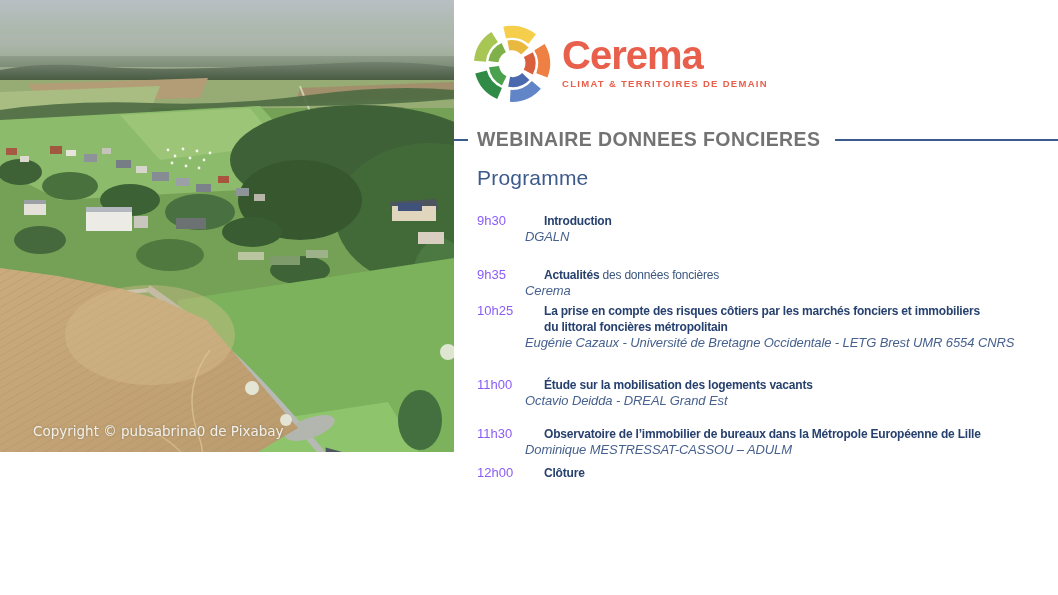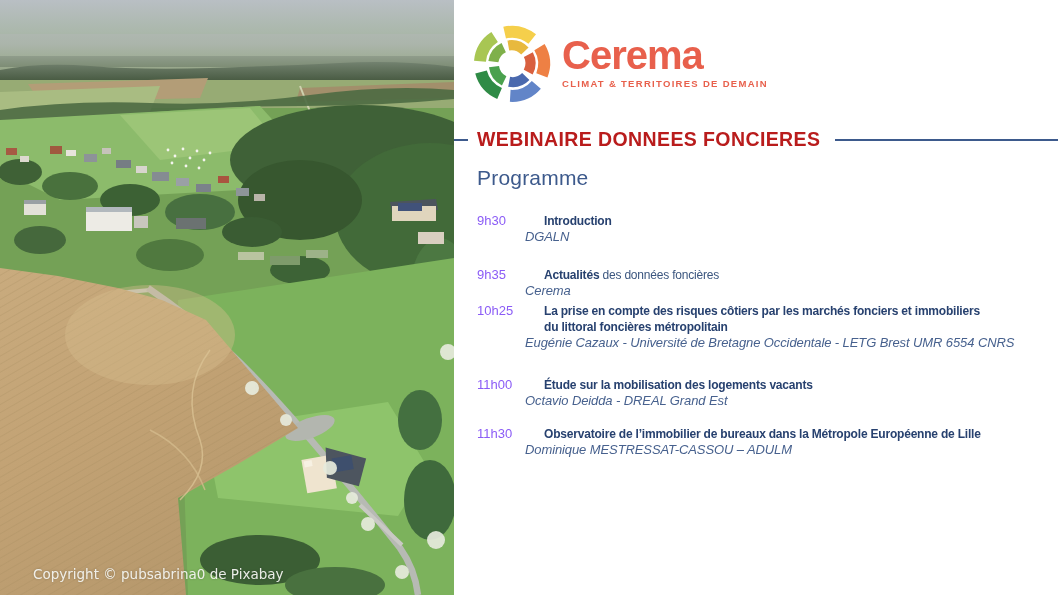--- a/index.html
+++ b/index.html
@@ -31,7 +31,7 @@
   .title-row{display:flex;align-items:center;margin-top:20px;}
   .dash{width:14px;height:2px;background:#3d5a8c;margin-right:9px;flex:0 0 auto;}
   .rule{flex:1;height:2px;background:#3d5a8c;margin-left:15px;}
-  h1{margin:0;font-size:19.5px;font-weight:600;color:#b91c1c;letter-spacing:.4px;white-space:nowrap;}
+  h1{margin:0;font-size:19.5px;font-weight:600;color:#737373;letter-spacing:.4px;white-space:nowrap;}
   h2{margin:15px 16px 0 23px;font-size:21px;font-weight:400;color:#3d5a8c;letter-spacing:.2px;}
   .rows{margin:23px 8px 0 23px;}
   .row{display:flex;align-items:flex-start;}

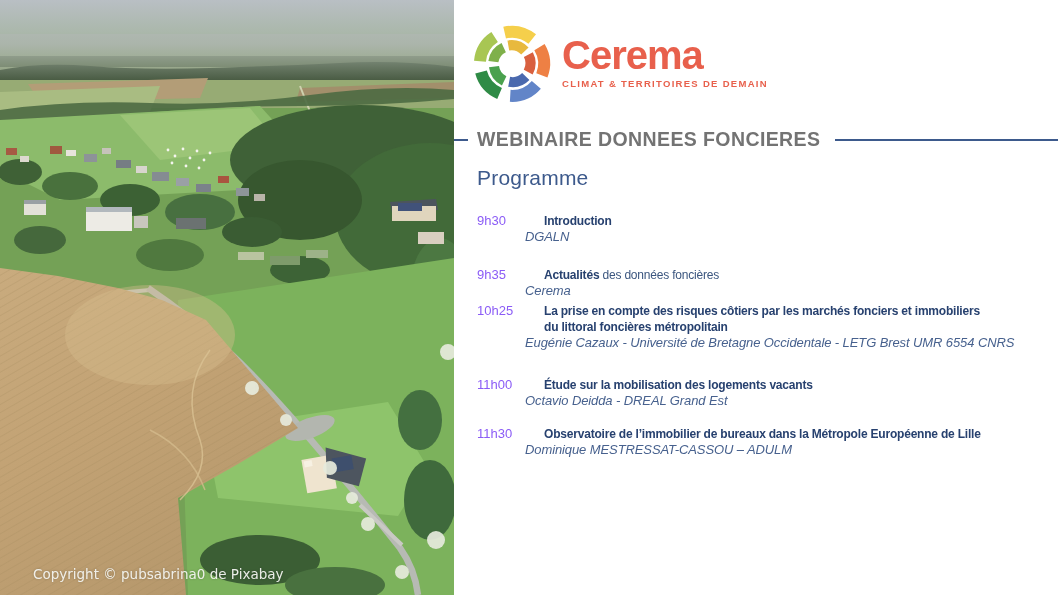--- a/index.html
+++ b/index.html
@@ -9,7 +9,7 @@
     font-family:"Liberation Sans",sans-serif;
   }
   
-  .photo{position:relative;width:454px;height:595px;flex:0 0 454px;overflow:hidden;background:#74a156;}
+  .photo{position:relative;width:454px;height:452px;flex:0 0 454px;overflow:hidden;background:#74a156;}
   .photo svg{display:block;}
   .copyright{
     position:absolute;left:33px;bottom:13px;

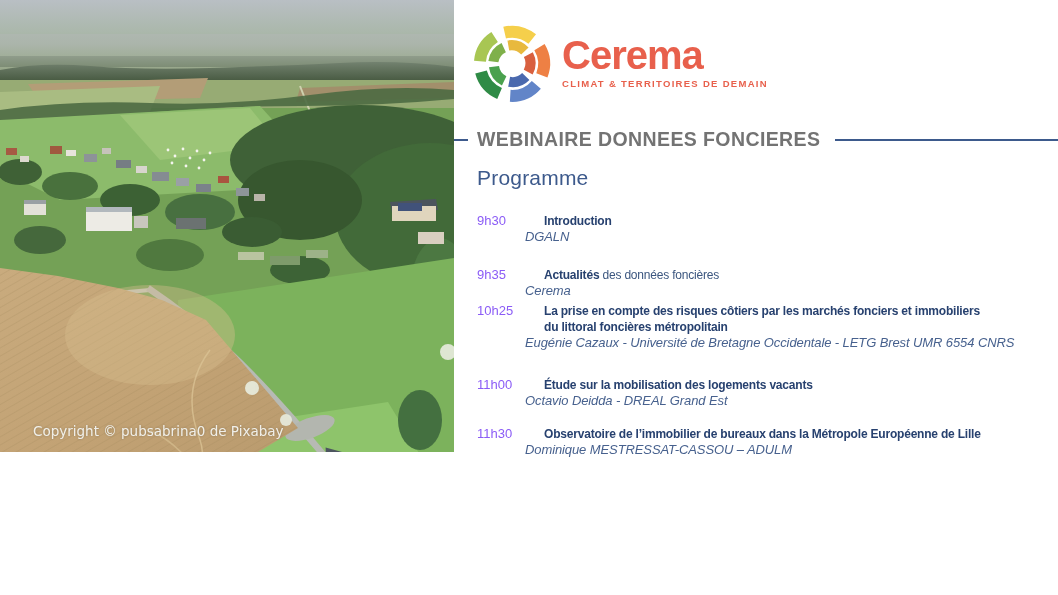--- a/index.html
+++ b/index.html
@@ -283,6 +283,13 @@
           <div class="sub">Dominique MESTRESSAT-CASSOU – ADULM</div>
         </div>
       </div>
+      <div class="row">
+        <div class="time">12h00</div>
+        <div class="texts">
+          <div class="t"><b>Clôture</b><span></span></div>
+          <div class="sub"></div>
+        </div>
+      </div>
     </div>
 
   </div>

